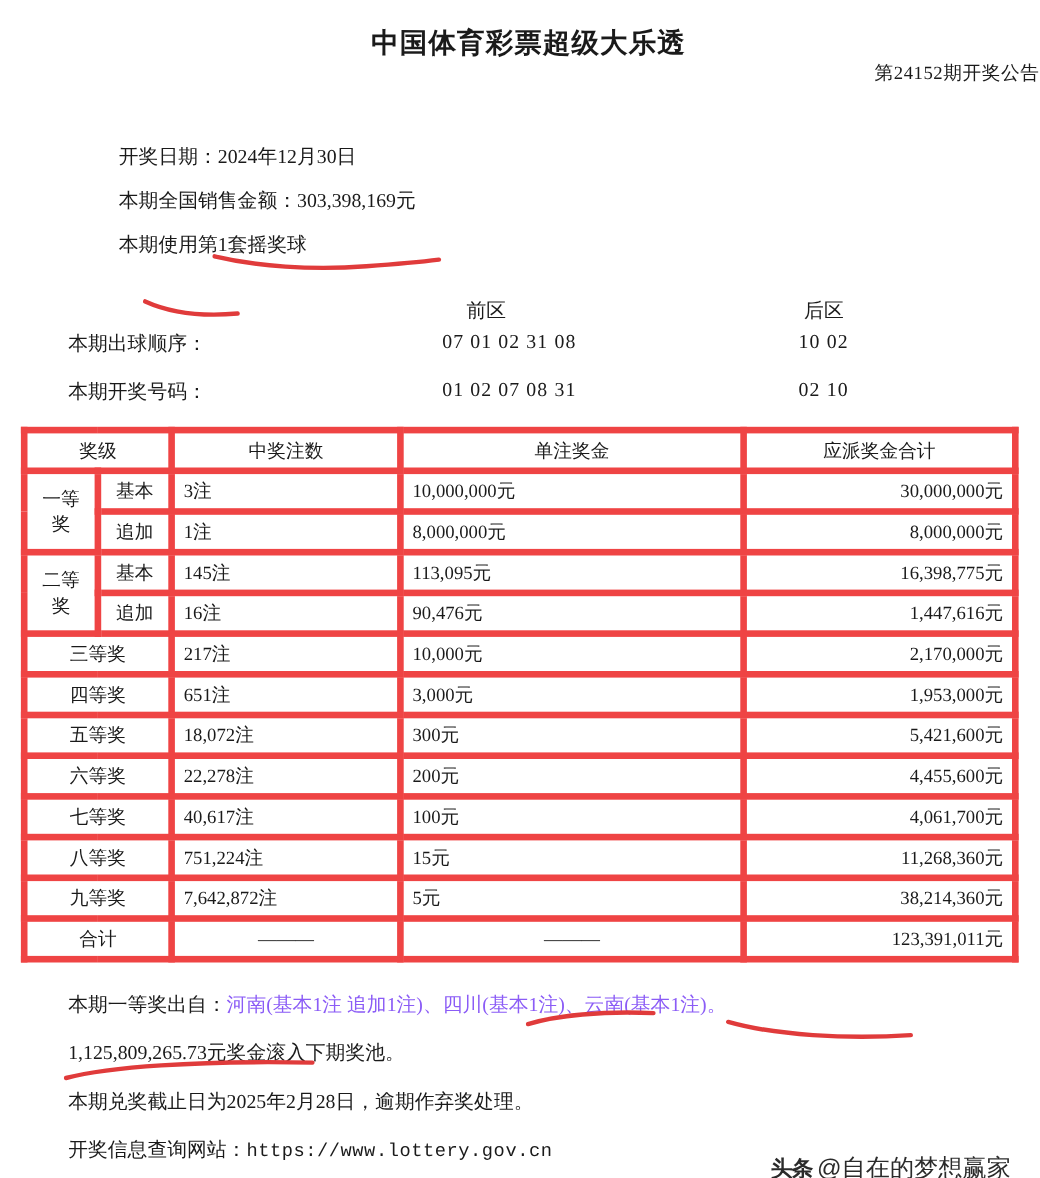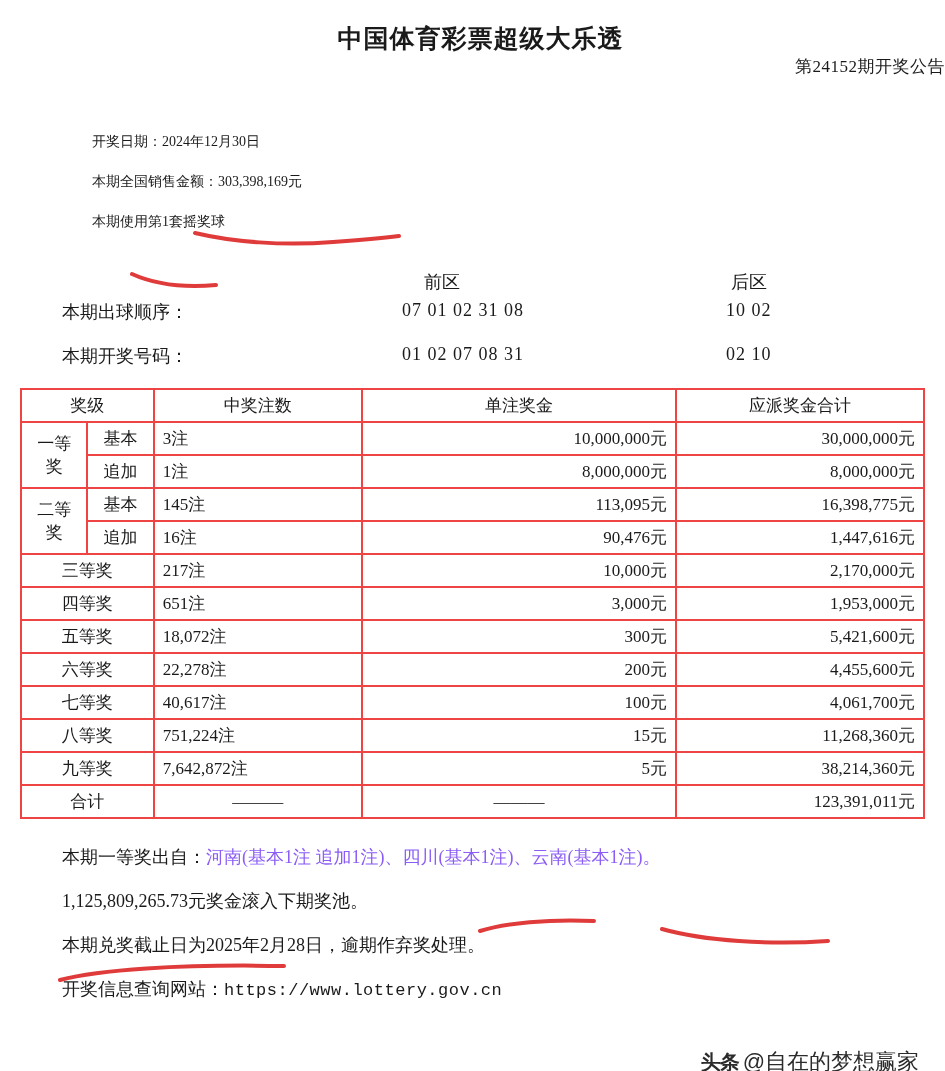--- a/index.html
+++ b/index.html
@@ -36,8 +36,9 @@
   .info-block {
     margin-top: 44px;
     padding-left: 92px;
-    font-size: 14px;
+    font-size: 18px;
     line-height: 40px;
+    margin-left: 16px;
   }
   .info-row {
     position: relative;

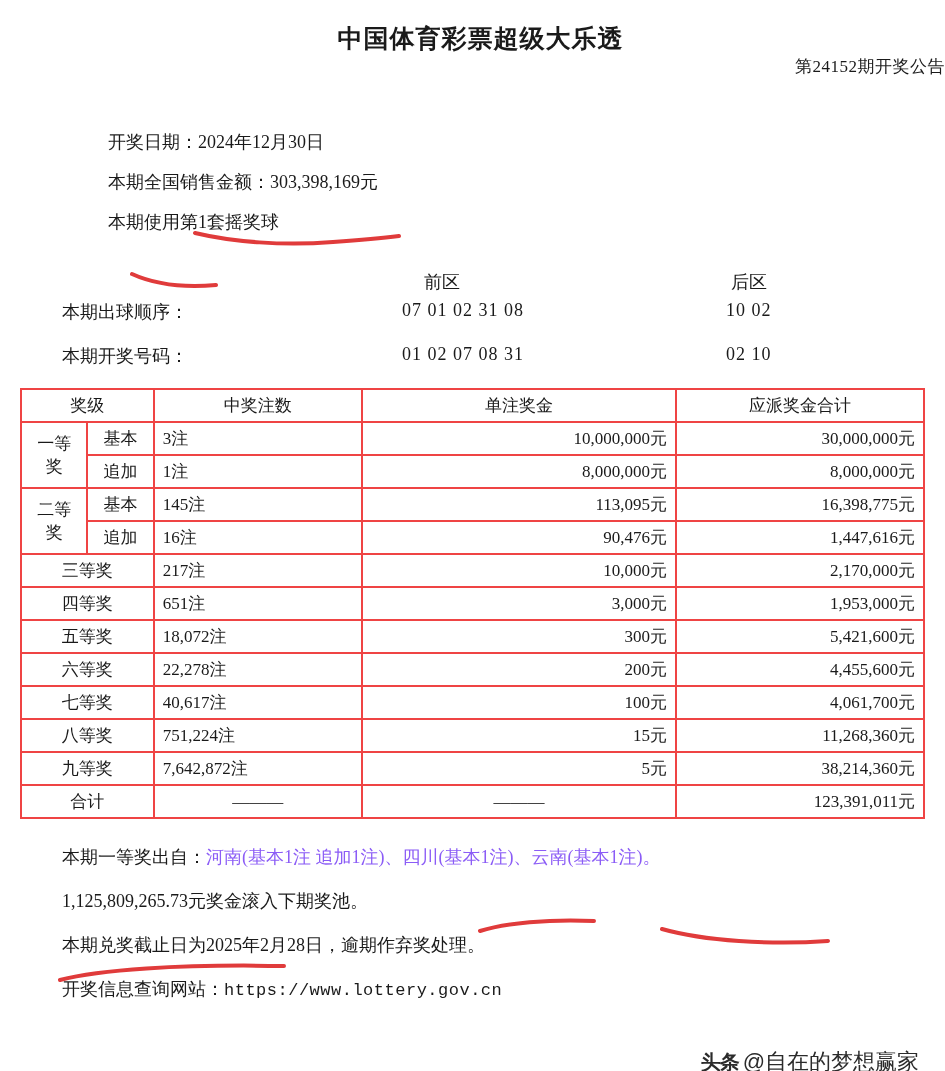--- a/index.html
+++ b/index.html
@@ -99,7 +99,7 @@
     table-layout: fixed;
   }
   table.prize td, table.prize th {
-    border: 2px solid #ef4444;
+    border: 6px solid #ef4444;
     height: 31px;
     padding: 0 8px;
     font-weight: normal;

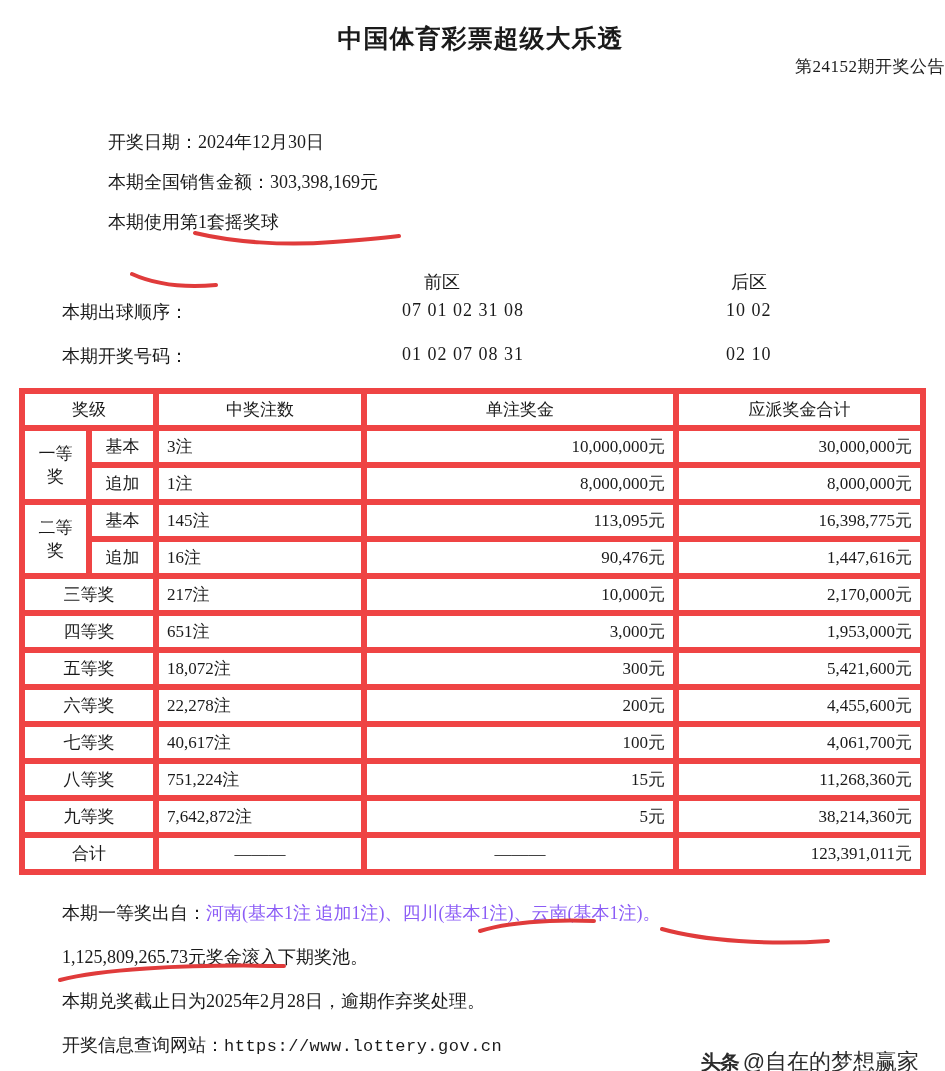--- a/index.html
+++ b/index.html
@@ -111,7 +111,7 @@
   .c-level { width: 112px; text-align: center; }
   .c-sub   { width: 92px;  text-align: center; }
   .c-count { width: 186px; text-align: left; }
-  .c-each  { width: 290px; text-align: right; }
+  .c-each  { width: 290px; text-align: left; }
   .c-total { width: 225px; text-align: right; }
   .merged-level { text-align: center; vertical-align: middle; }
   .span2 { text-align: center; }

